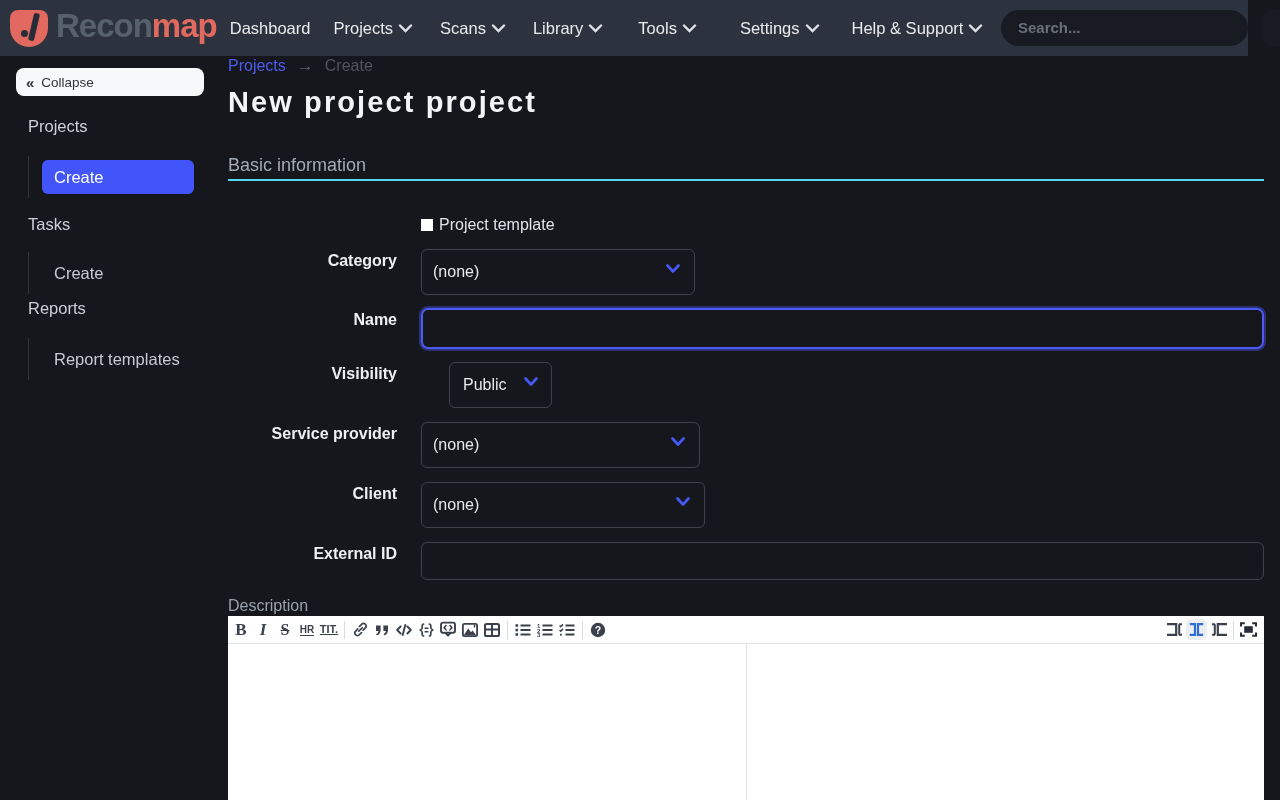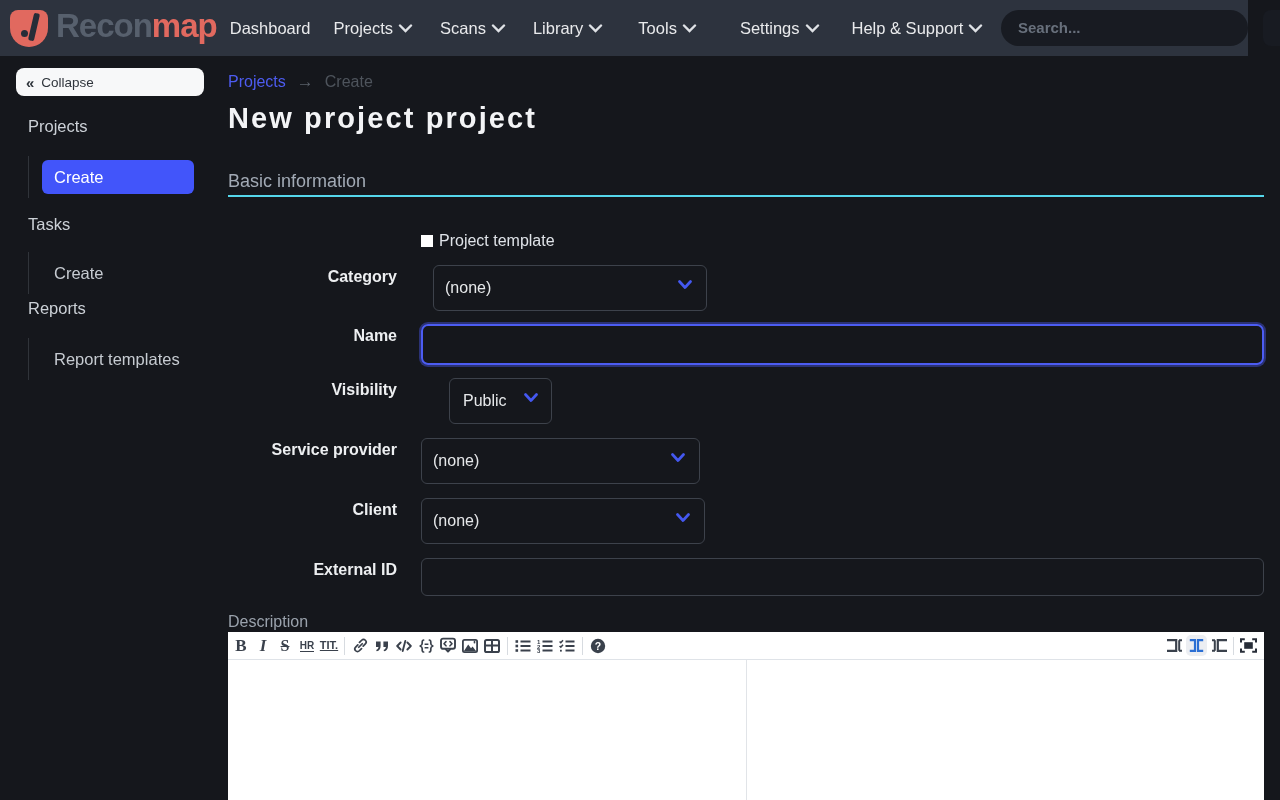--- a/index.html
+++ b/index.html
@@ -42,7 +42,7 @@
 .sideitem.active { background:#4255fa; color:#fff; }
 
 main { position:absolute; top:56px; left:228px; width:1036px; }
-.crumb { margin-top:16px; font-size:16px; }
+.crumb { font-size:16px; }
 .crumb a { color:#4d5cf0; text-decoration:none; }
 .crumb .arrow { color:#596069; margin:0 11px; }
 .crumb .cur { color:#4e545c; }

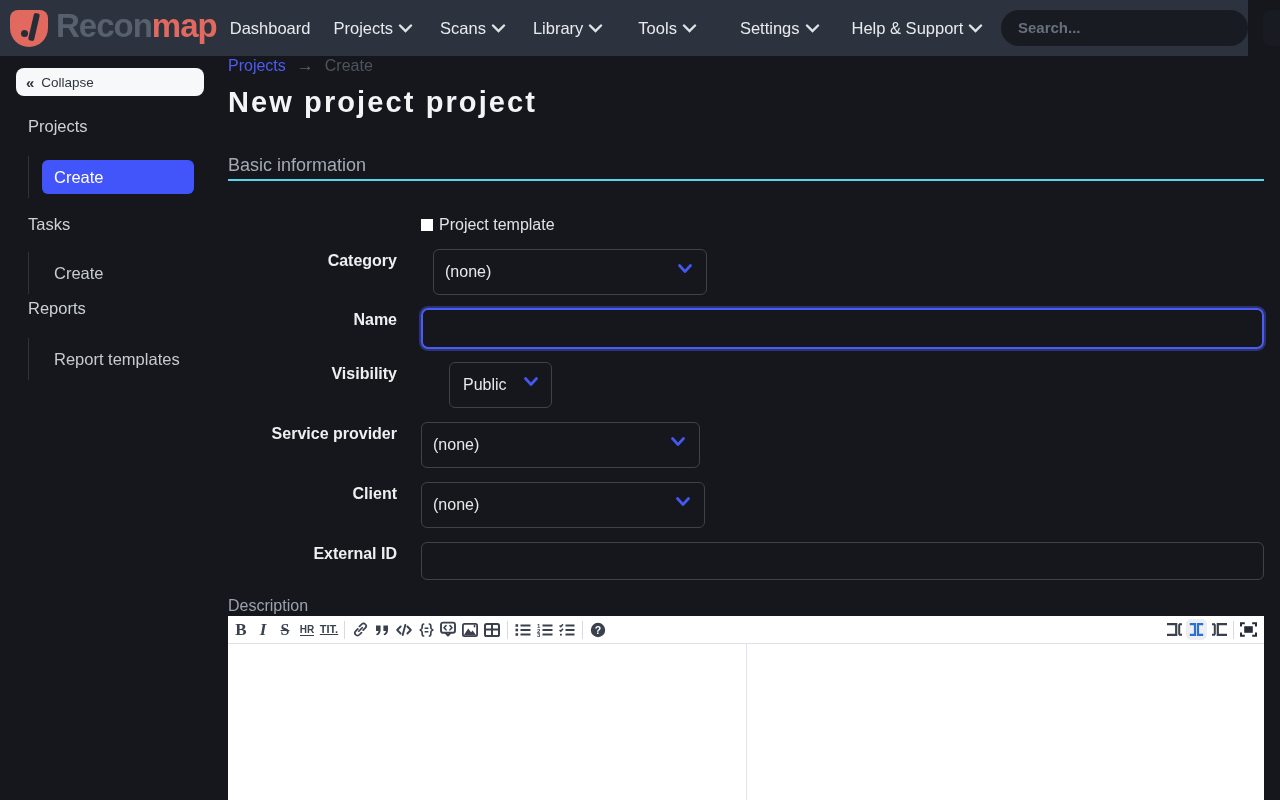--- a/index.html
+++ b/index.html
@@ -142,7 +142,7 @@
       <div class="lbl"></div>
       <div class="ctl"><span class="cb"></span><span class="cblbl">Project template</span></div>
     </div>
-    <div class="row" style="margin-bottom:13px;gap:12px;">
+    <div class="row" style="margin-bottom:13px;">
       <div class="lbl">Category</div>
       <div class="ctl">
           <div class="select" style="width:274px;">(none)

